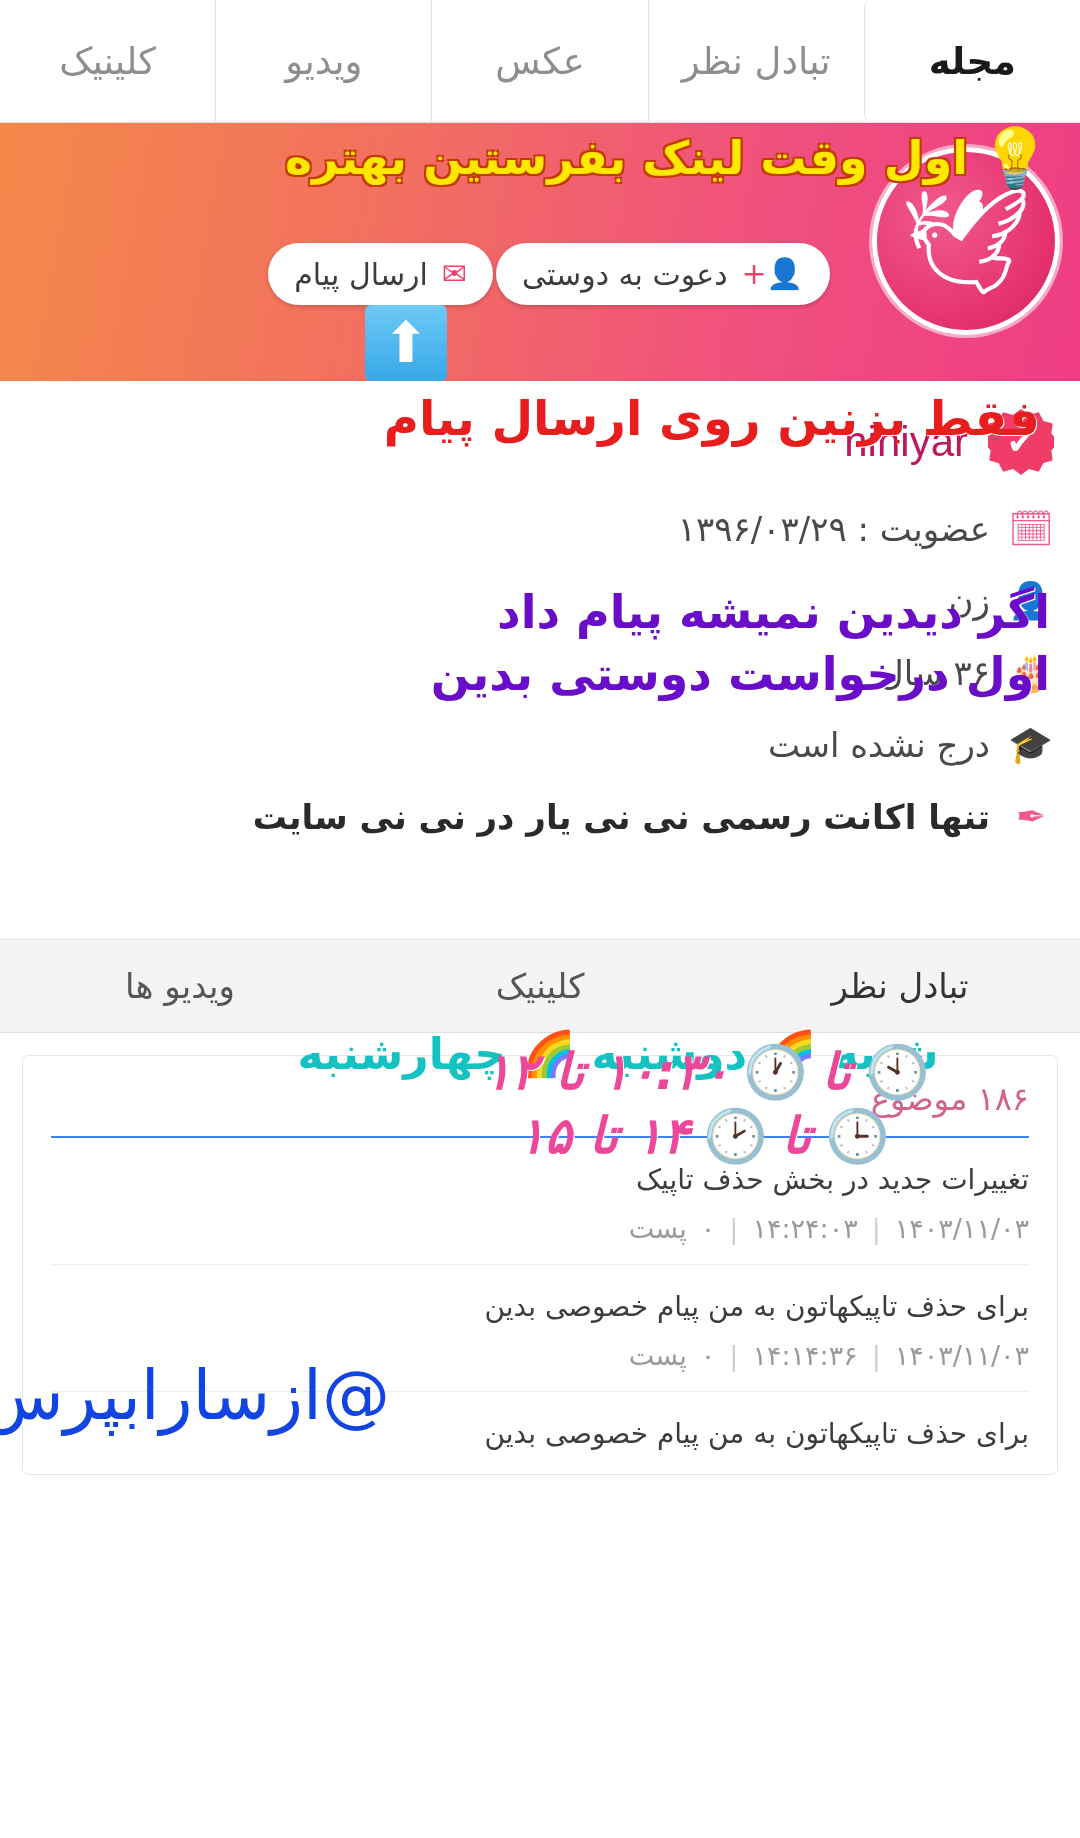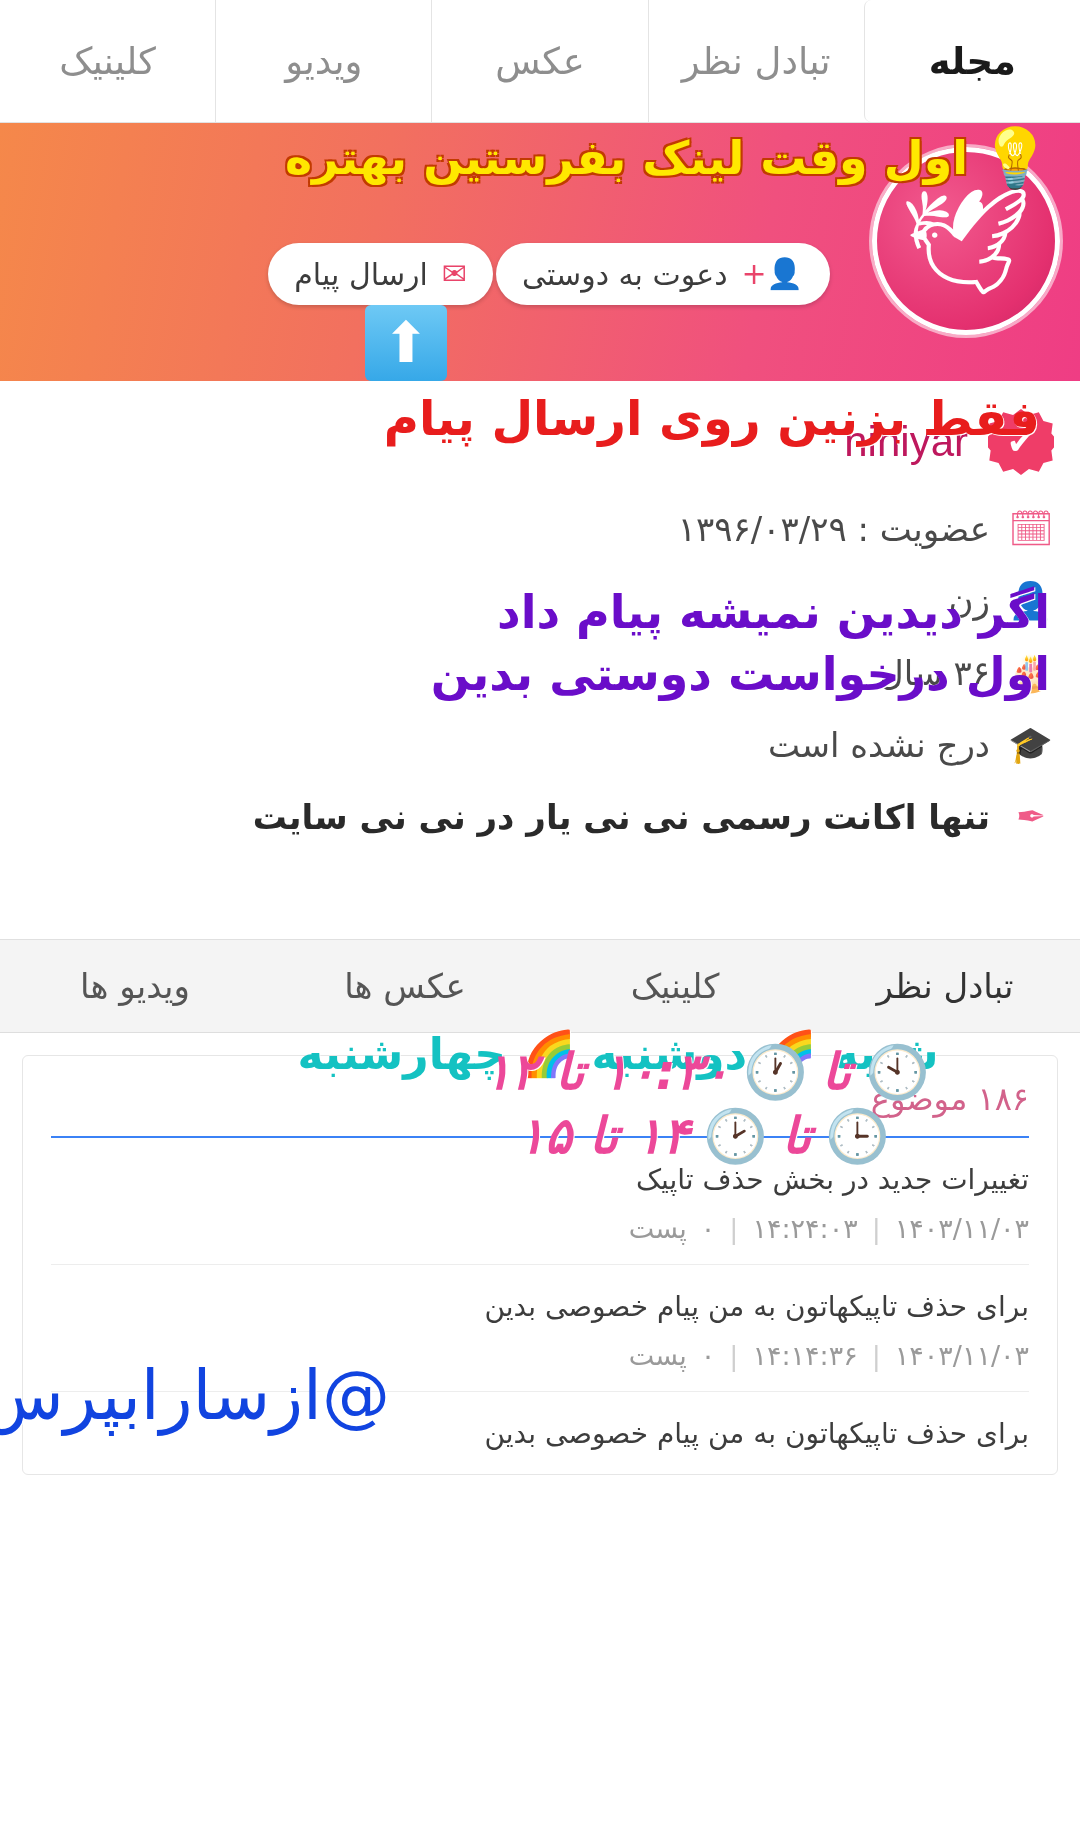--- a/index.html
+++ b/index.html
@@ -422,9 +422,6 @@
     </div>
   <div class="stab">
       <span>کلینیک</span>
-    </div>
-  <div class="stab">
-      <span>عکس ها</span>
     </div>
   <div class="stab">
       <span>ویدیو ها</span>

